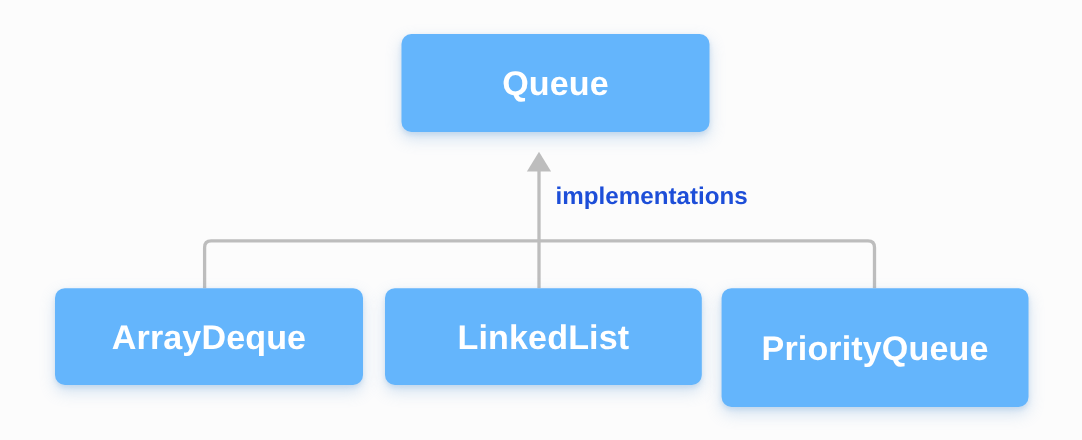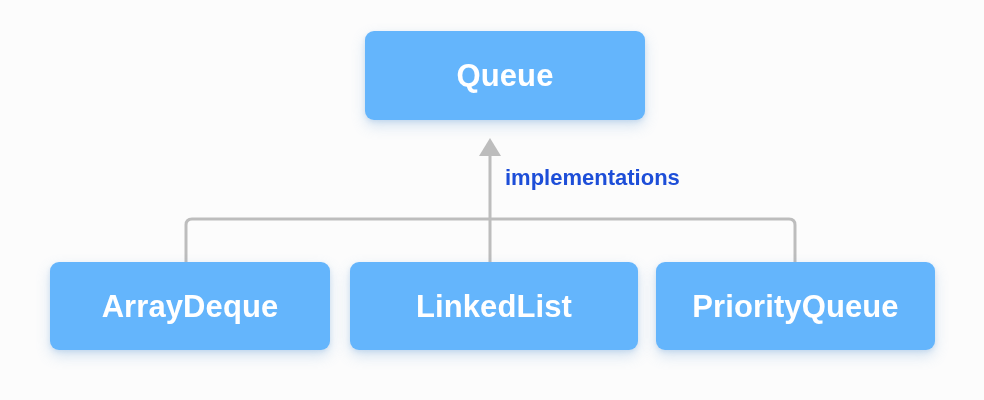--- a/index.html
+++ b/index.html
@@ -72,7 +72,7 @@
     left: 656px;
     top: 262px;
     width: 279px;
-    height: 88px;
+    height: 108px;
   }
   #edge-label-implementations {
     position: absolute;

